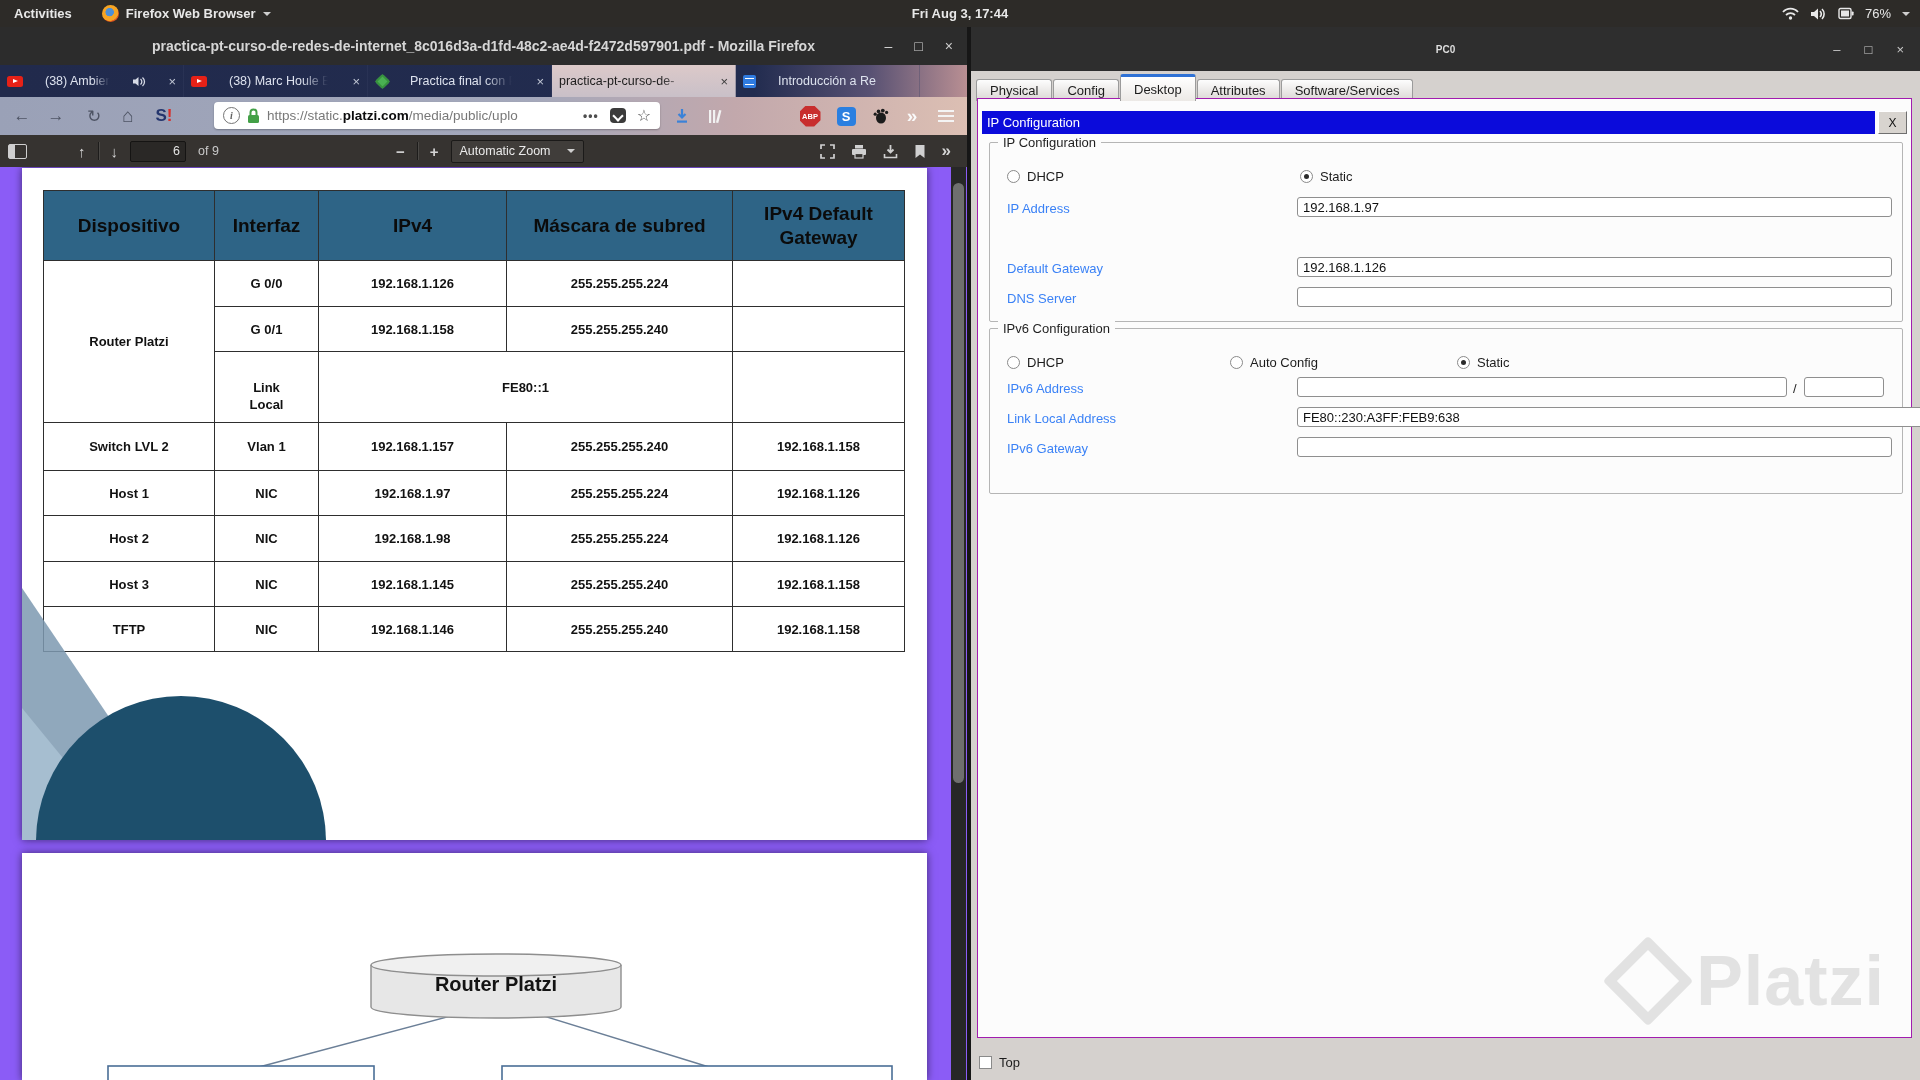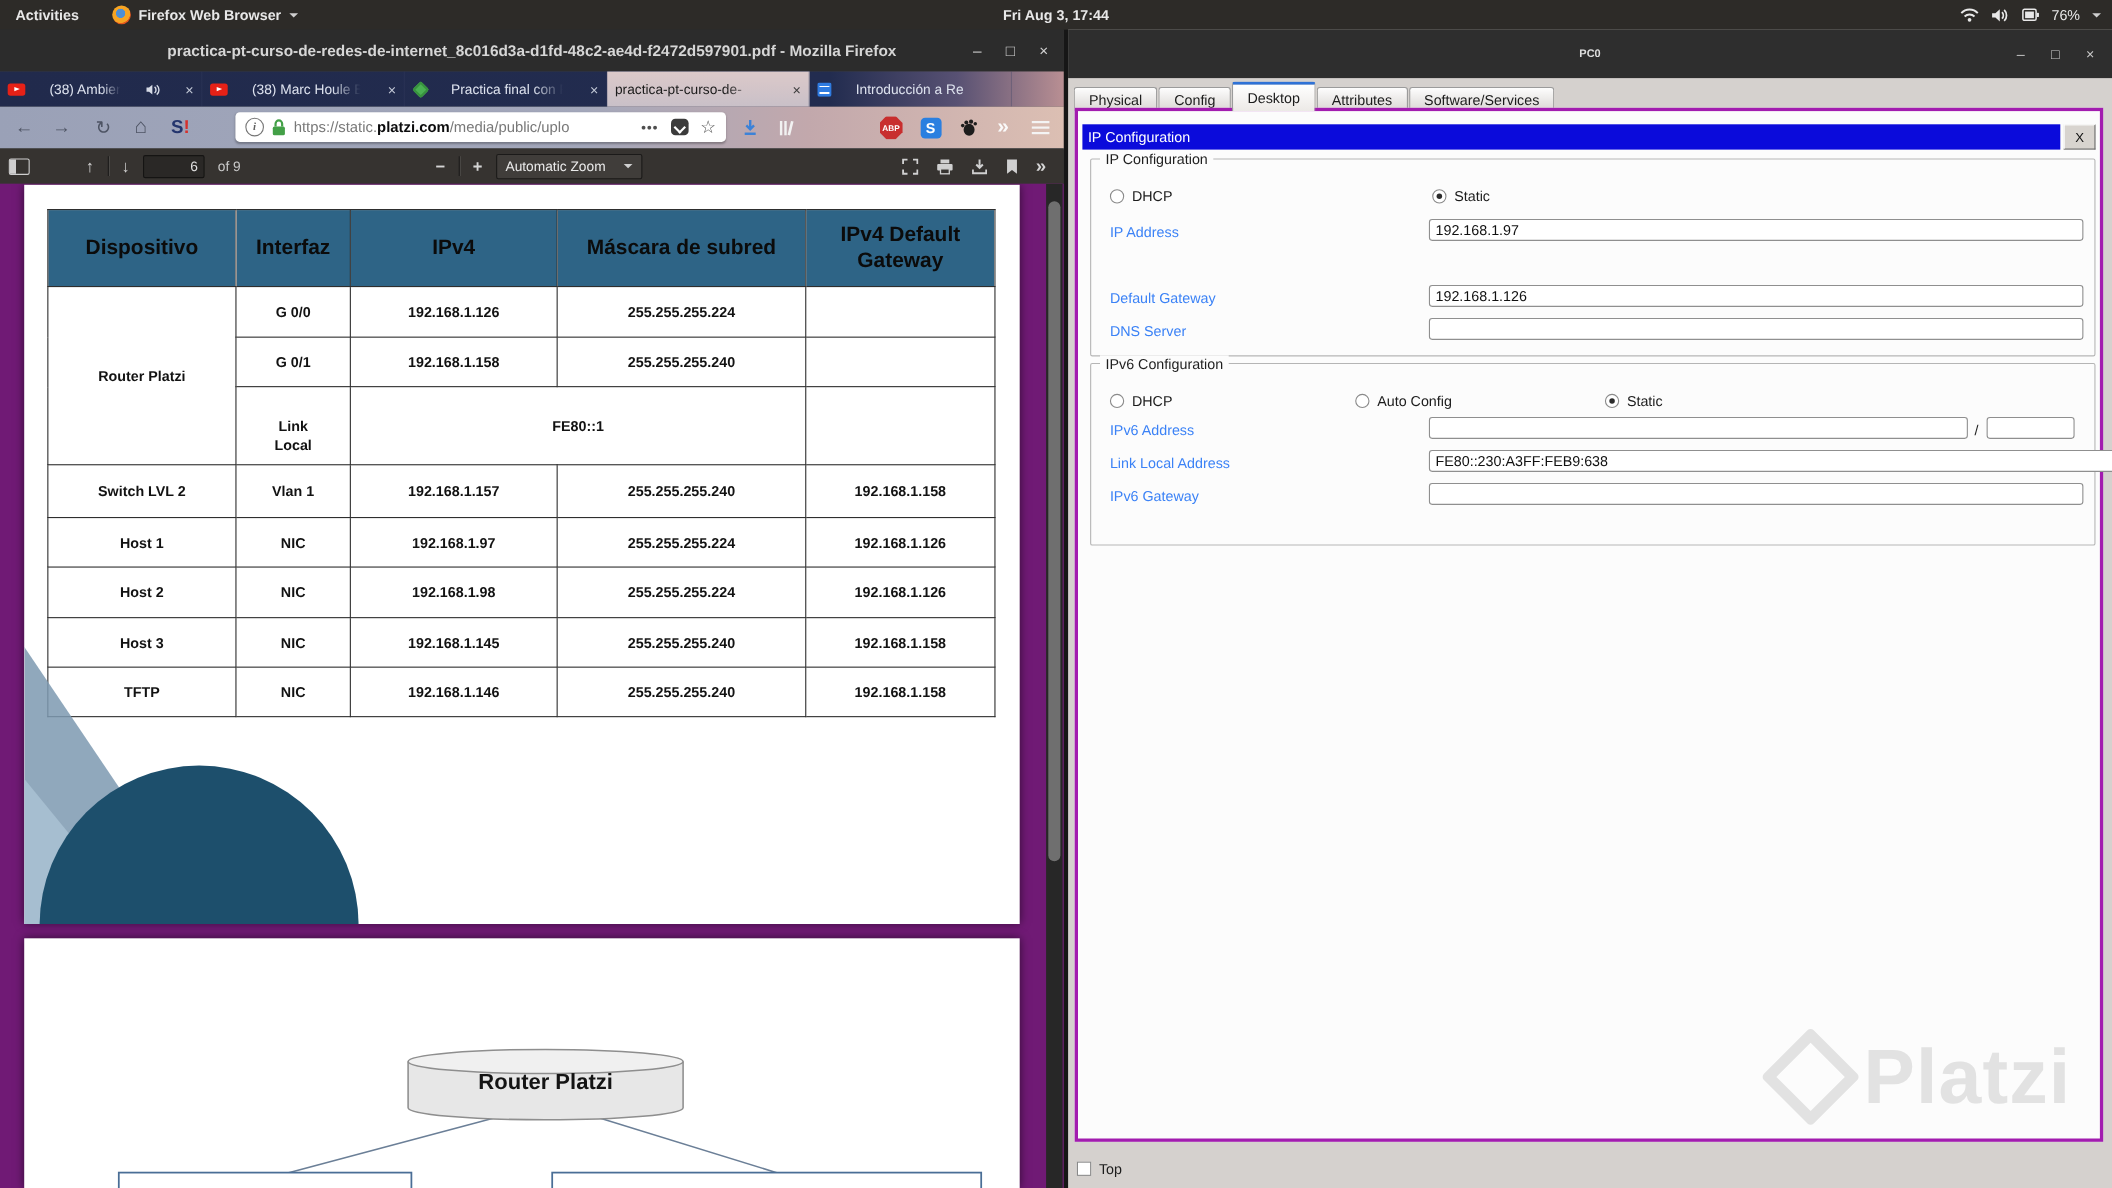--- a/index.html
+++ b/index.html
@@ -90,7 +90,7 @@
   .pt-tabs{position:absolute;left:5px;top:47px;height:27px;display:flex;align-items:flex-end;}
   .pt-tab{height:21px;padding:0 13px;background:linear-gradient(#fdfdfd,#dad6d3);border:1px solid #9b9b9b;border-bottom:none;border-radius:3px 3px 0 0;font-size:13px;color:#1c1c1c;display:flex;align-items:center;margin-right:1px;}
   .pt-tab.active{height:24px;background:linear-gradient(#ffffff,#ece9e6);border-top:3px solid #2f72d6;position:relative;z-index:2;}
-  .pt-panel{position:absolute;left:6px;top:71px;width:935px;height:940px;background:#fcfcfc;border:3px solid #a21caf;box-sizing:border-box;}
+  .pt-panel{position:absolute;left:6px;top:71px;width:935px;height:940px;background:#fcfcfc;border:1px solid #a21caf;box-sizing:border-box;}
   .pt-dlg-header{position:absolute;left:4px;top:12px;right:4px;height:23px;display:flex;align-items:center;}
   .pt-dlg-title{flex:1;height:23px;background:#0b0bdb;color:#fff;font-size:13px;display:flex;align-items:center;padding-left:5px;}
   .pt-dlg-x{width:27px;height:21px;margin-left:3px;background:#d8d4cf;border:1px solid;border-color:#ffffff #6f6f6f #6f6f6f #ffffff;font-size:12px;color:#111;display:flex;align-items:center;justify-content:center;}

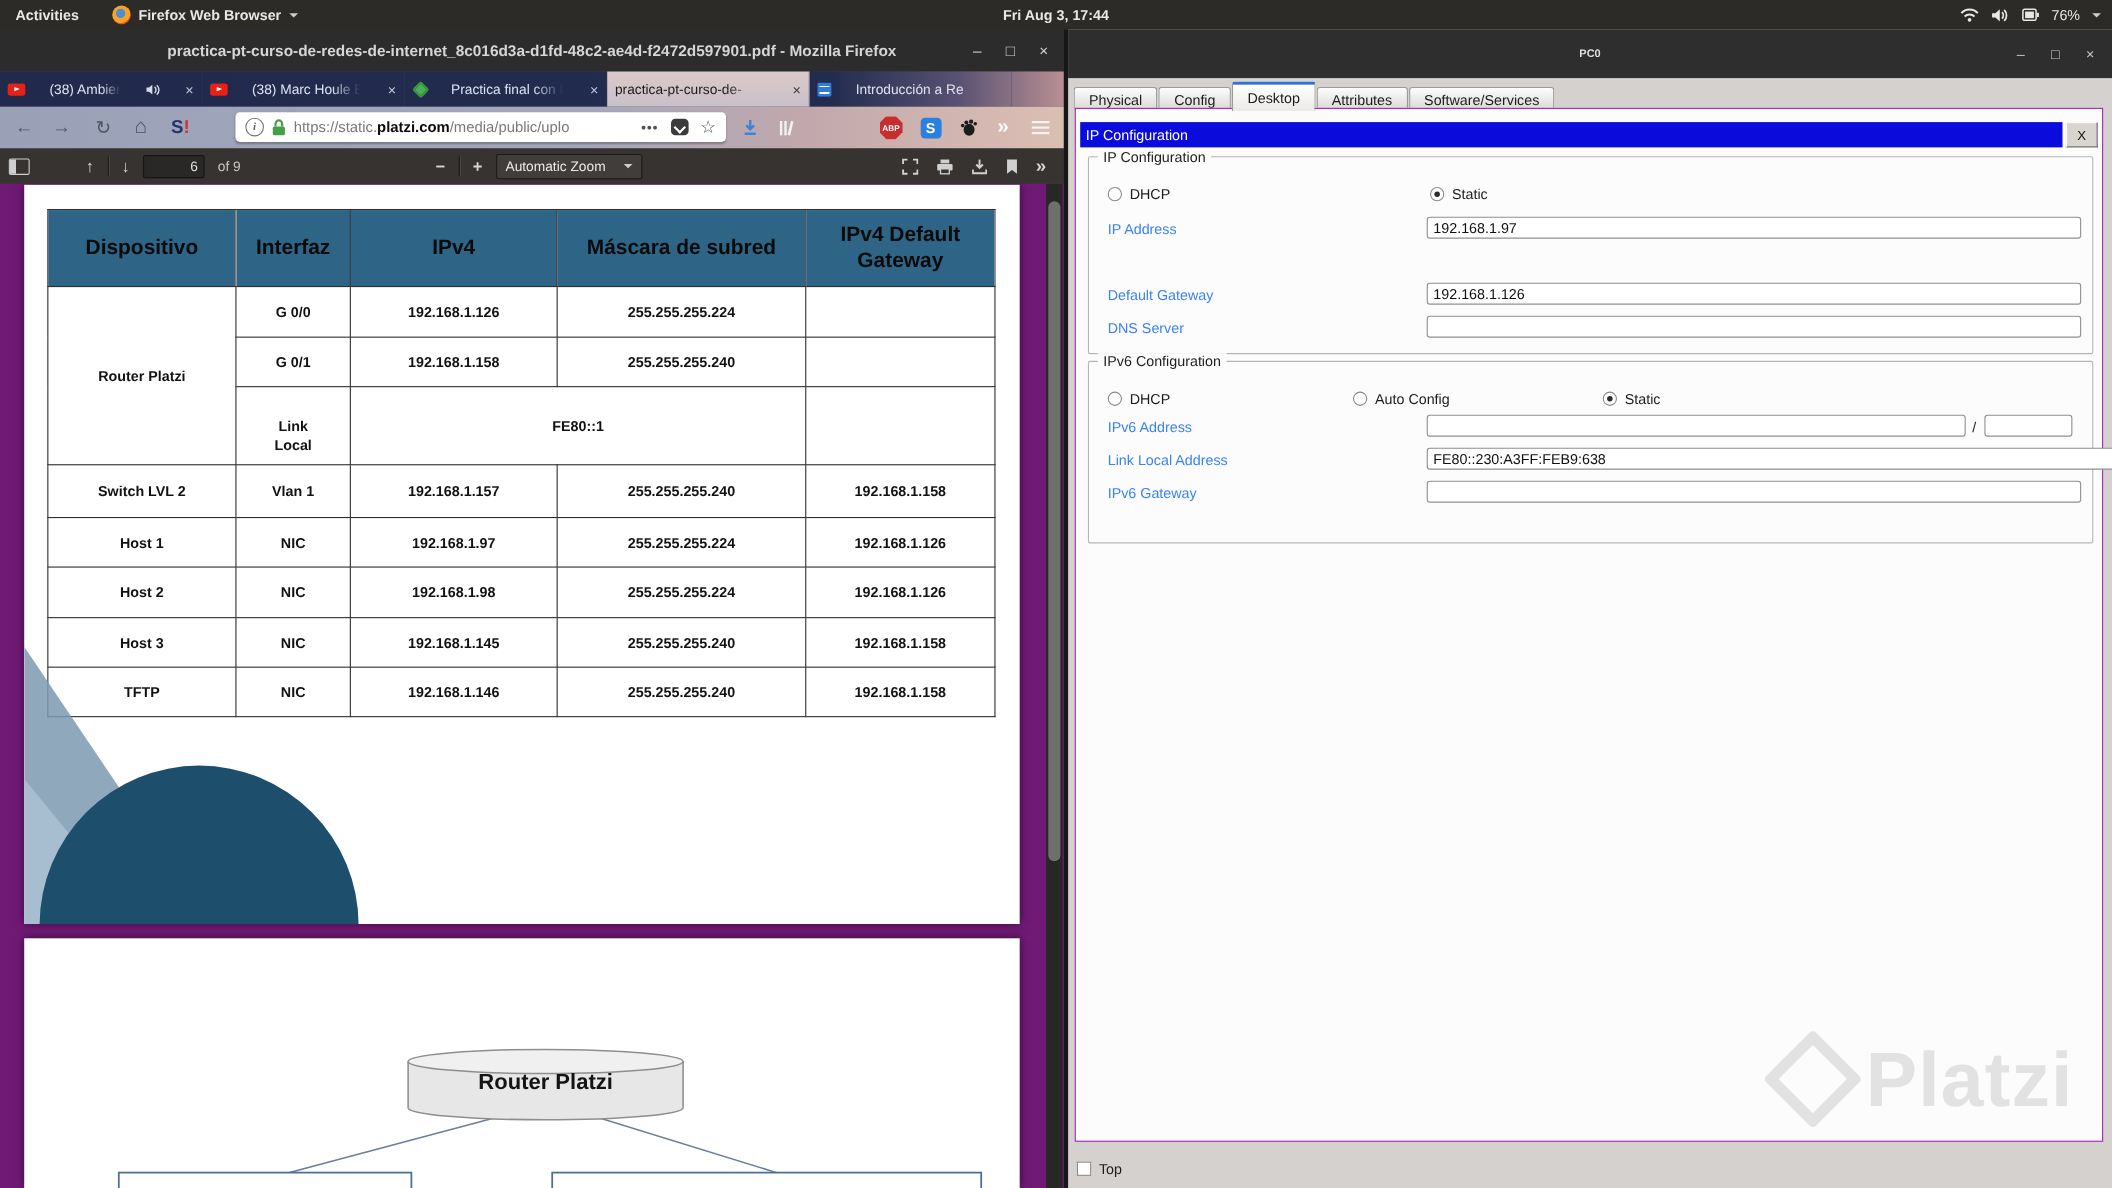--- a/index.html
+++ b/index.html
@@ -64,7 +64,7 @@
   .pdfgrp svg{display:block;}
 
   
-  .ff-content{position:absolute;left:0;top:140px;width:967px;height:913px;background:#701a75;overflow:hidden;}
+  .ff-content{position:absolute;left:0;top:140px;width:967px;height:913px;background:#8b5cf6;overflow:hidden;}
   .pdf-page{position:absolute;left:22px;width:905px;background:#fff;overflow:hidden;box-shadow:0 0 8px rgba(0,0,0,.55);}
   .page1{top:1px;height:672px;}
   .page2{top:686px;height:227px;}

